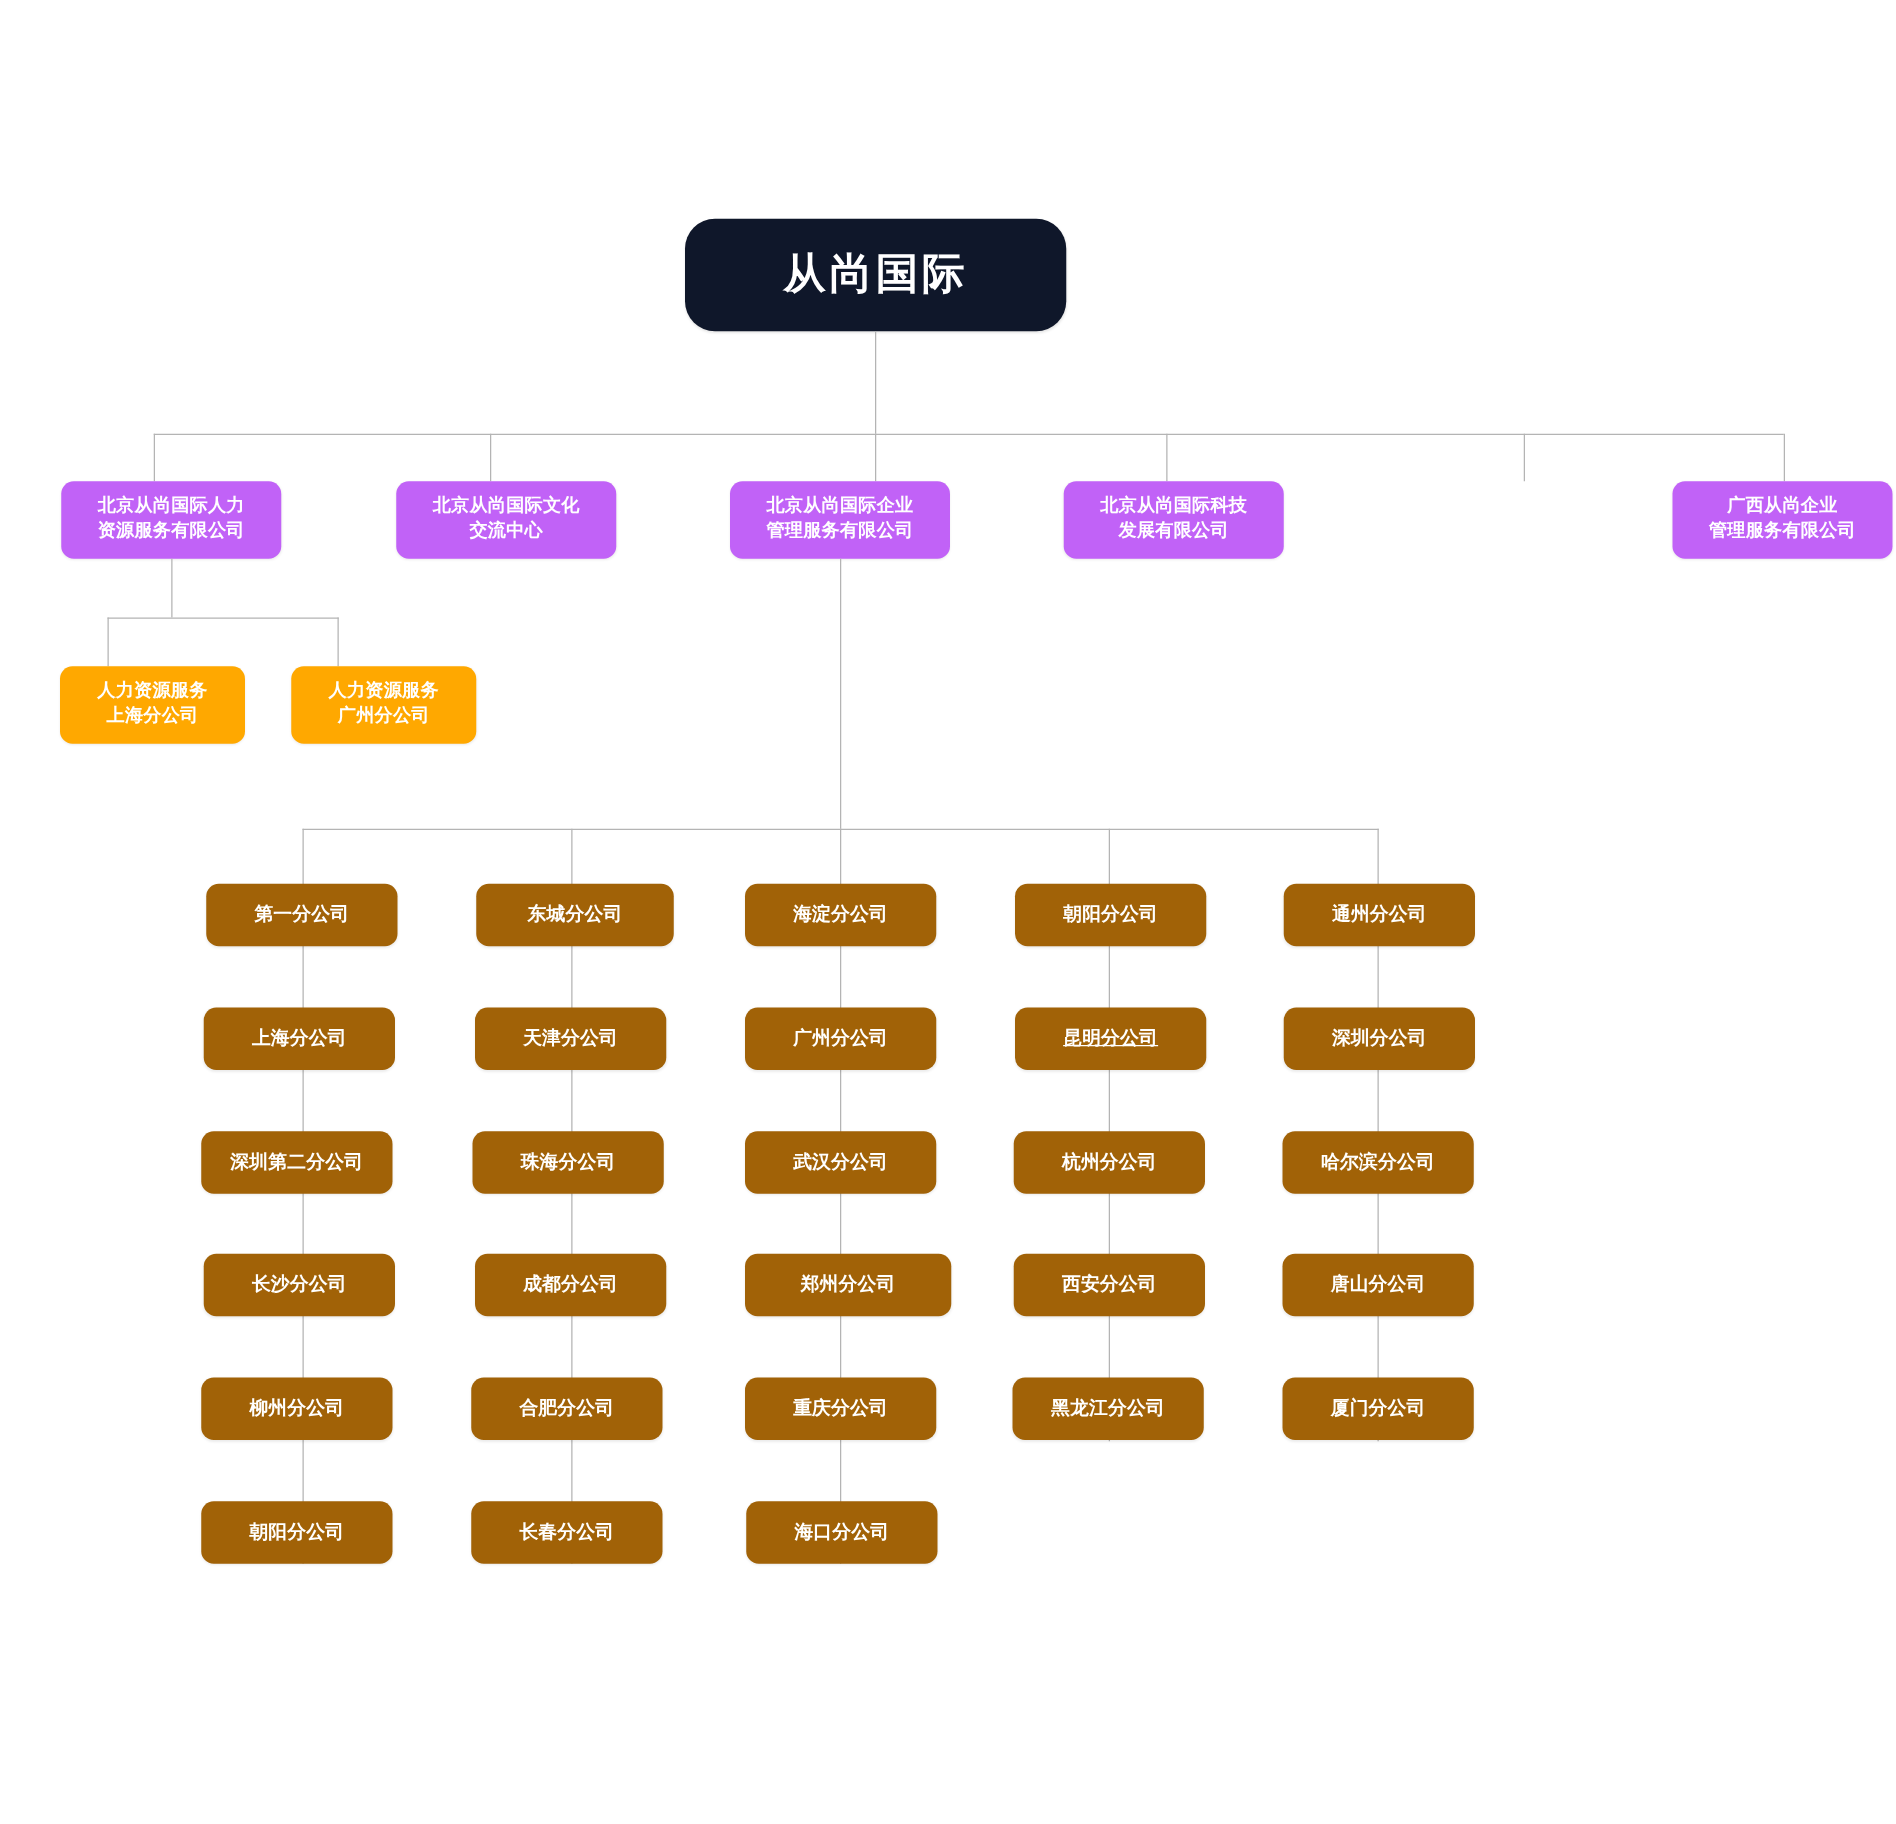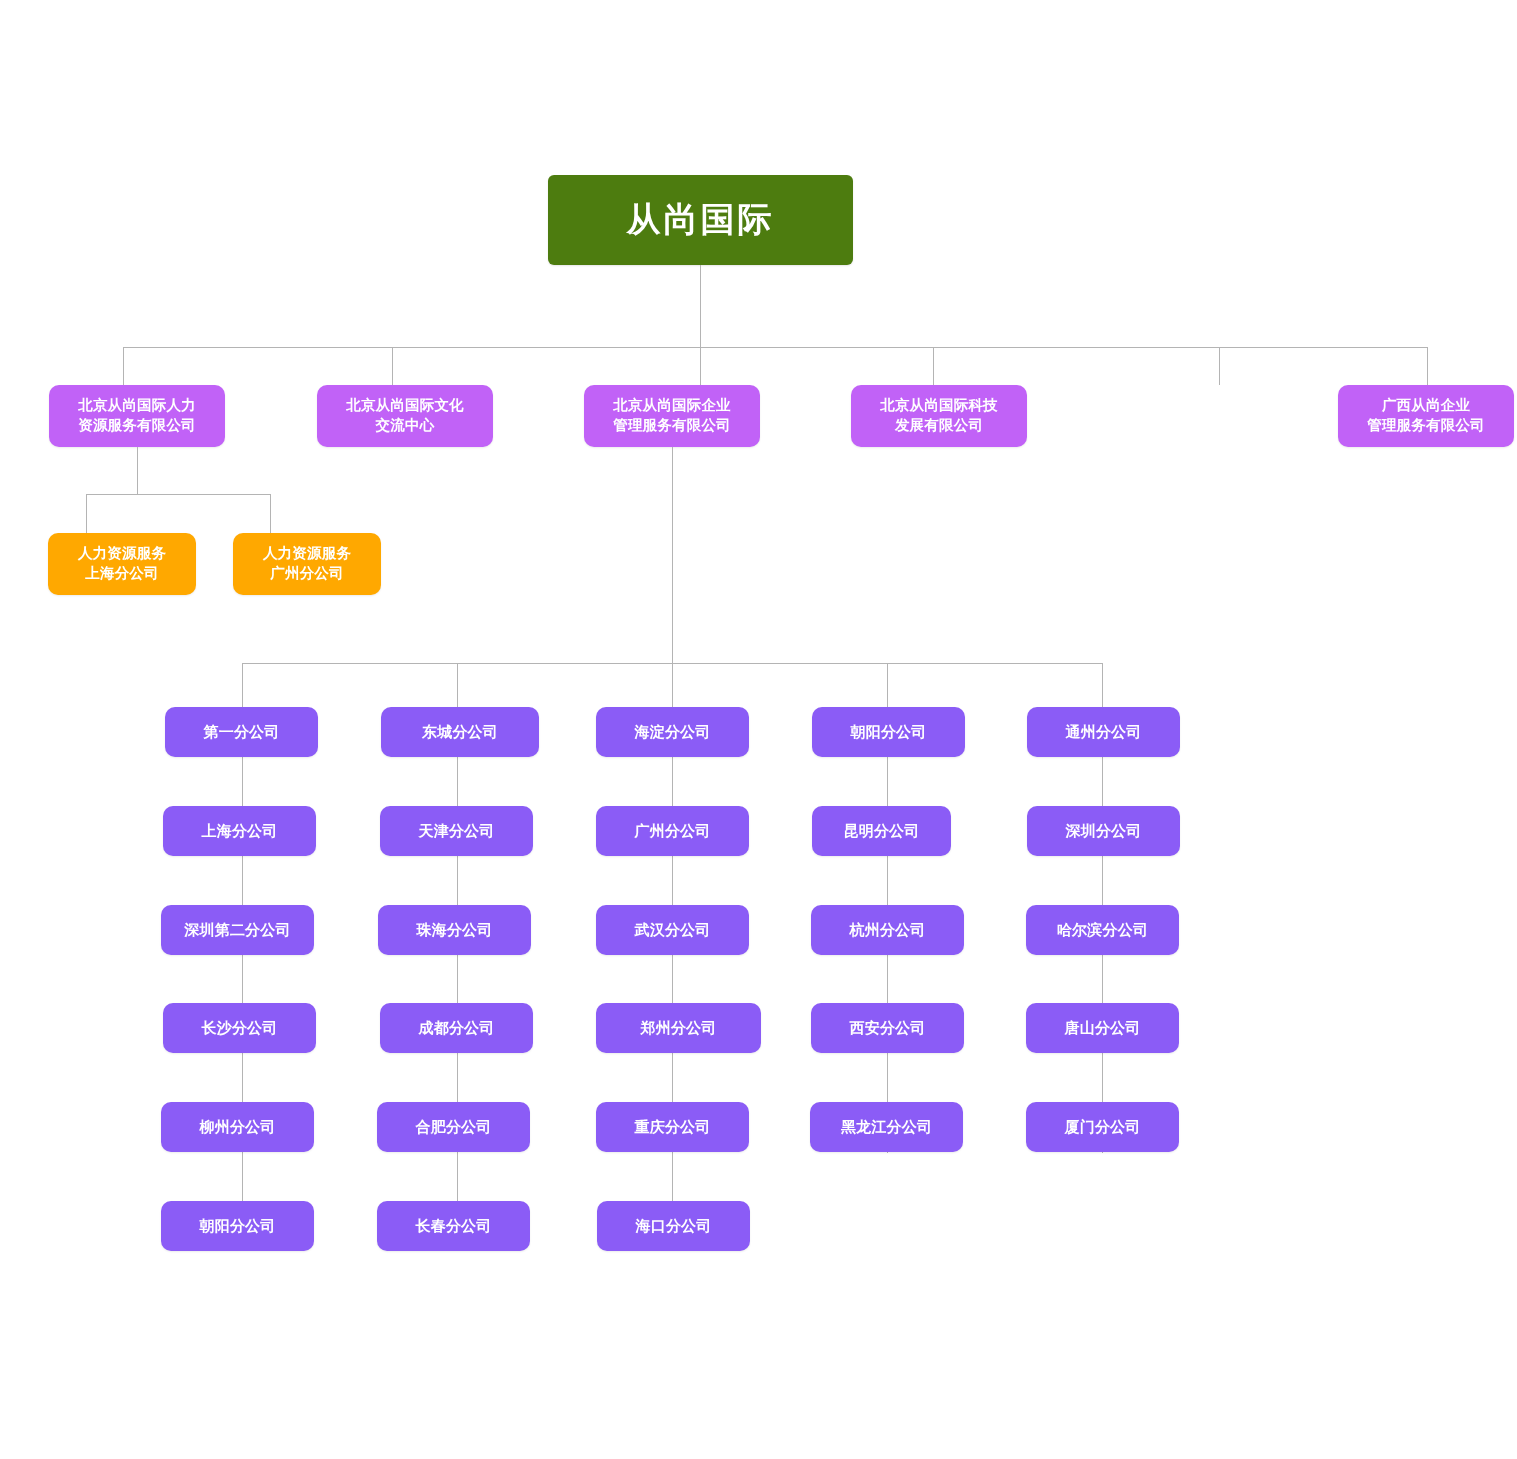--- a/index.html
+++ b/index.html
@@ -45,8 +45,8 @@
 
   
   .node.root {
-    background: #4d7c0f;
-    border-radius: 6px;
+    background: #0f172a;
+    border-radius: 24px;
     font-size: 34px;
     font-weight: bold;
     letter-spacing: 3px;

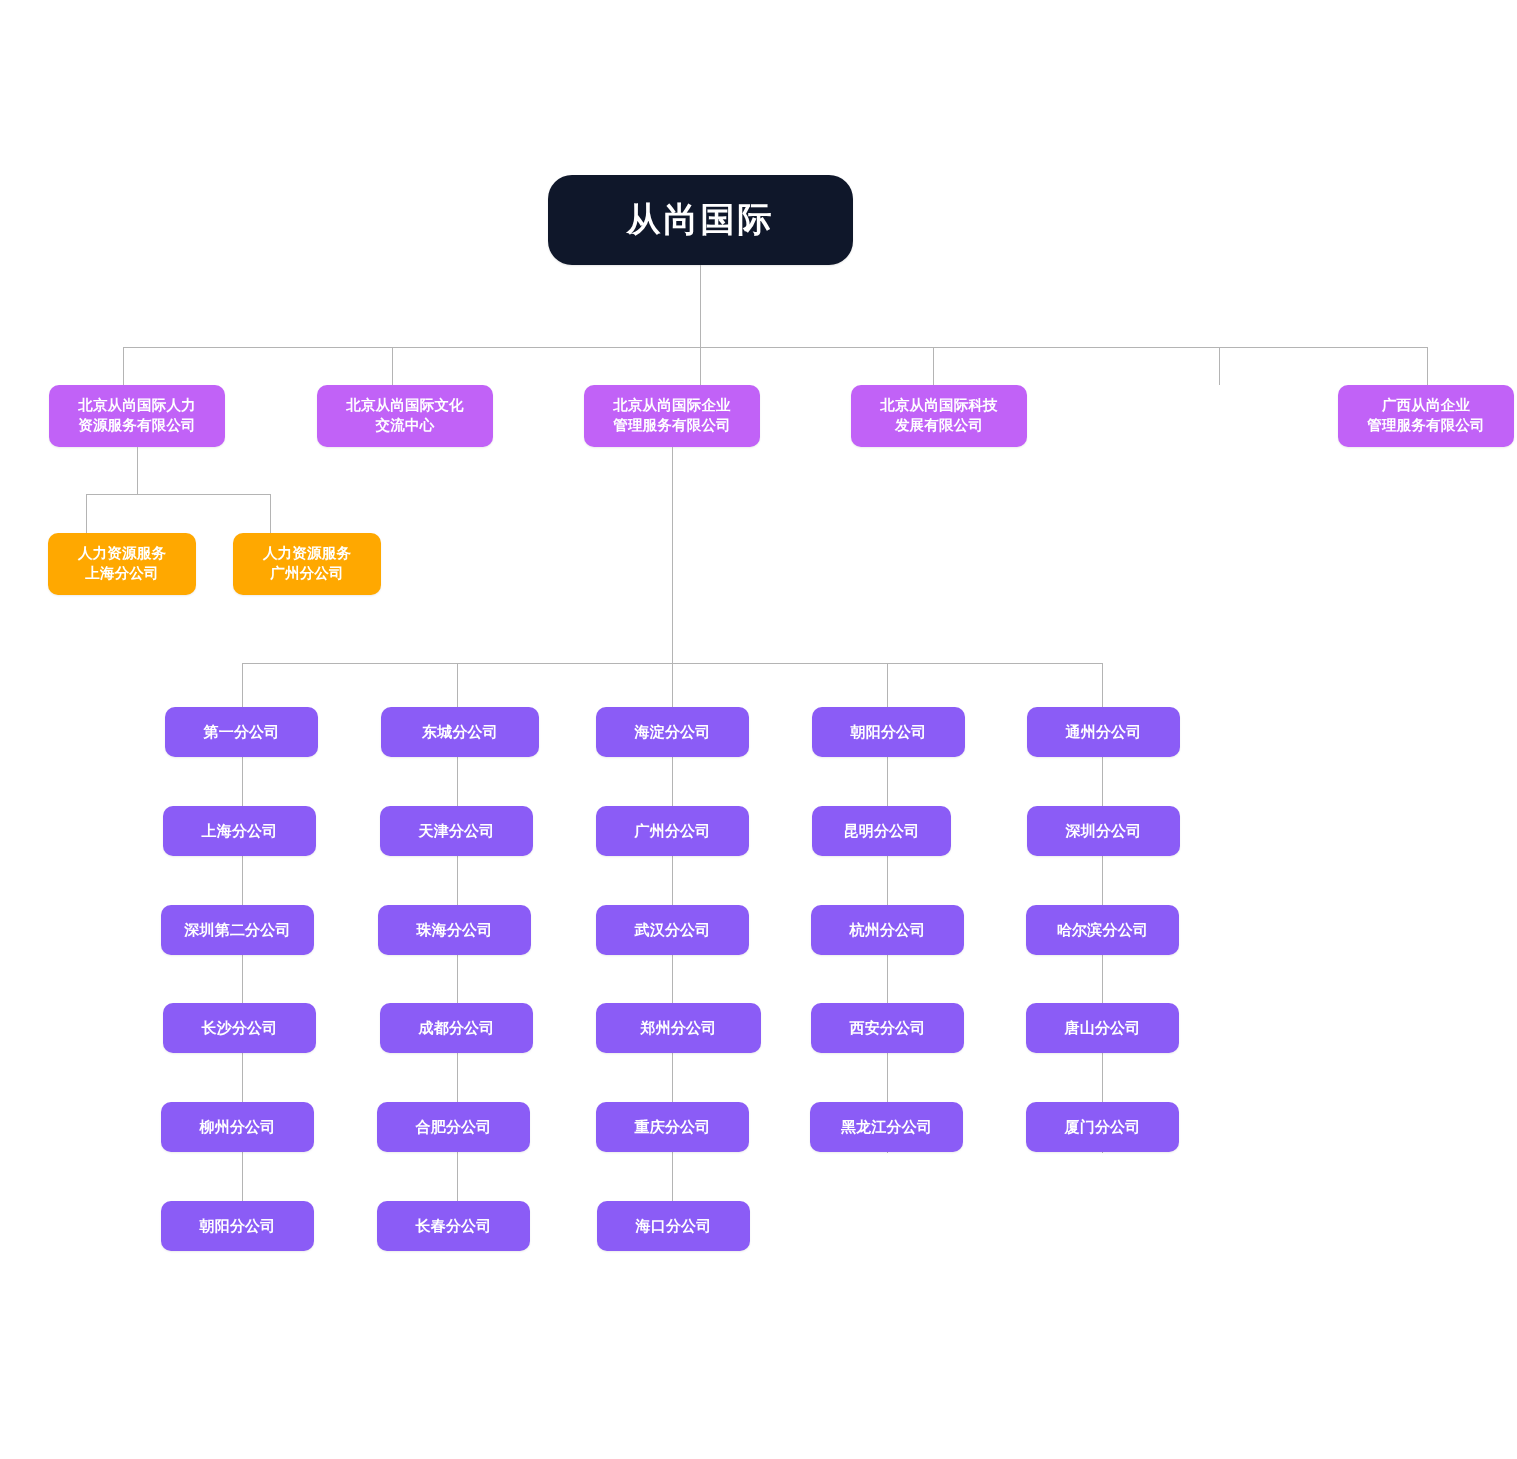--- a/index.html
+++ b/index.html
@@ -81,7 +81,7 @@
 
   
   .node.branch {
-    background: #8b5cf6;
+    background: #a16207;
     font-size: 15px;
     font-weight: bold;
     height: 50px;

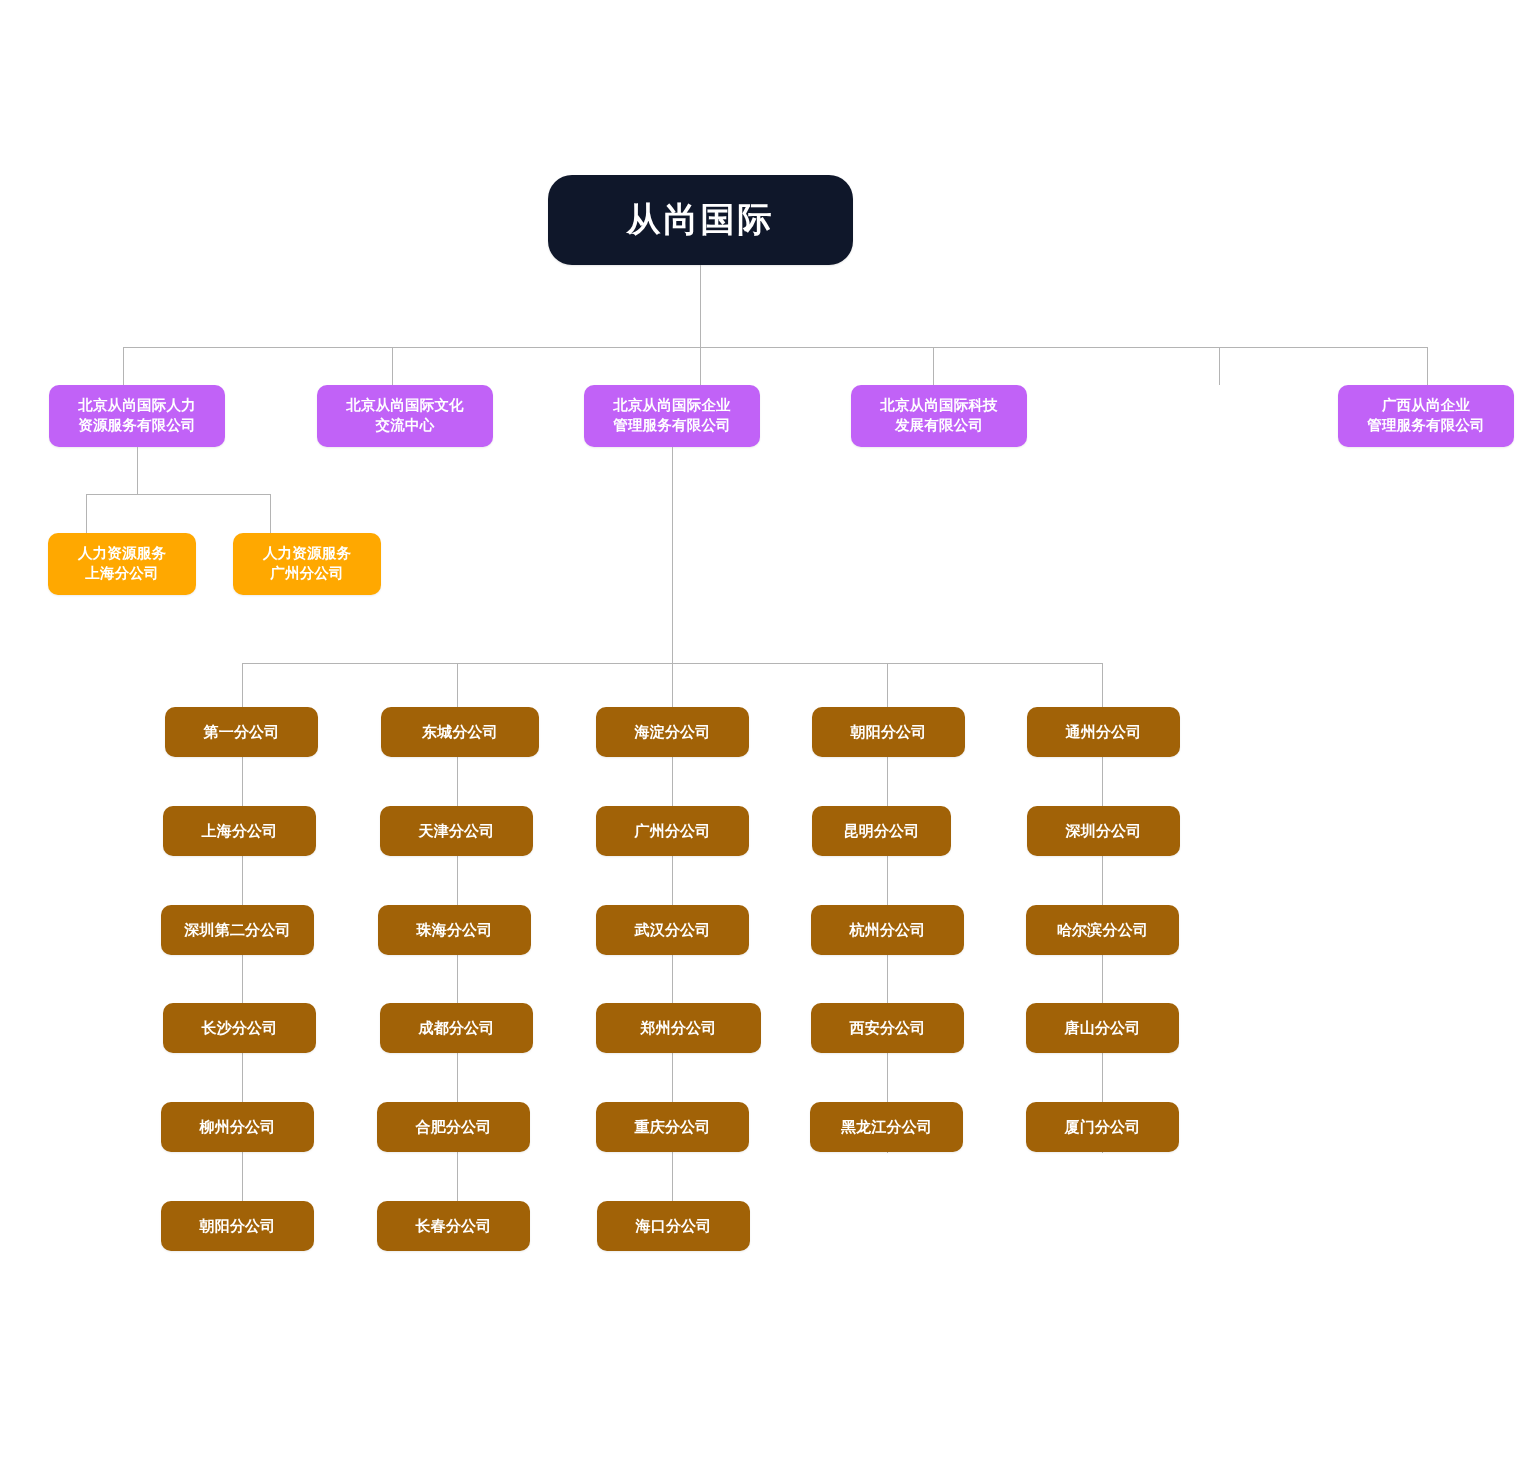--- a/index.html
+++ b/index.html
@@ -163,7 +163,7 @@
   <div class="node branch" style="left:597px; top:1201px; width:153px;">海口分公司</div>
 
   <div class="node branch" style="left:812px; top:707px; width:153px;">朝阳分公司</div>
-  <div class="node branch" style="left:812px; top:806px; width:139px;">昆明分公司</div>
+  <div class="node branch" style="left:812px; top:806px; width:153px;text-decoration:underline;">昆明分公司</div>
   <div class="node branch" style="left:811px; top:905px; width:153px;">杭州分公司</div>
   <div class="node branch" style="left:811px; top:1003px; width:153px;">西安分公司</div>
   <div class="node branch" style="left:810px; top:1102px; width:153px;">黑龙江分公司</div>

